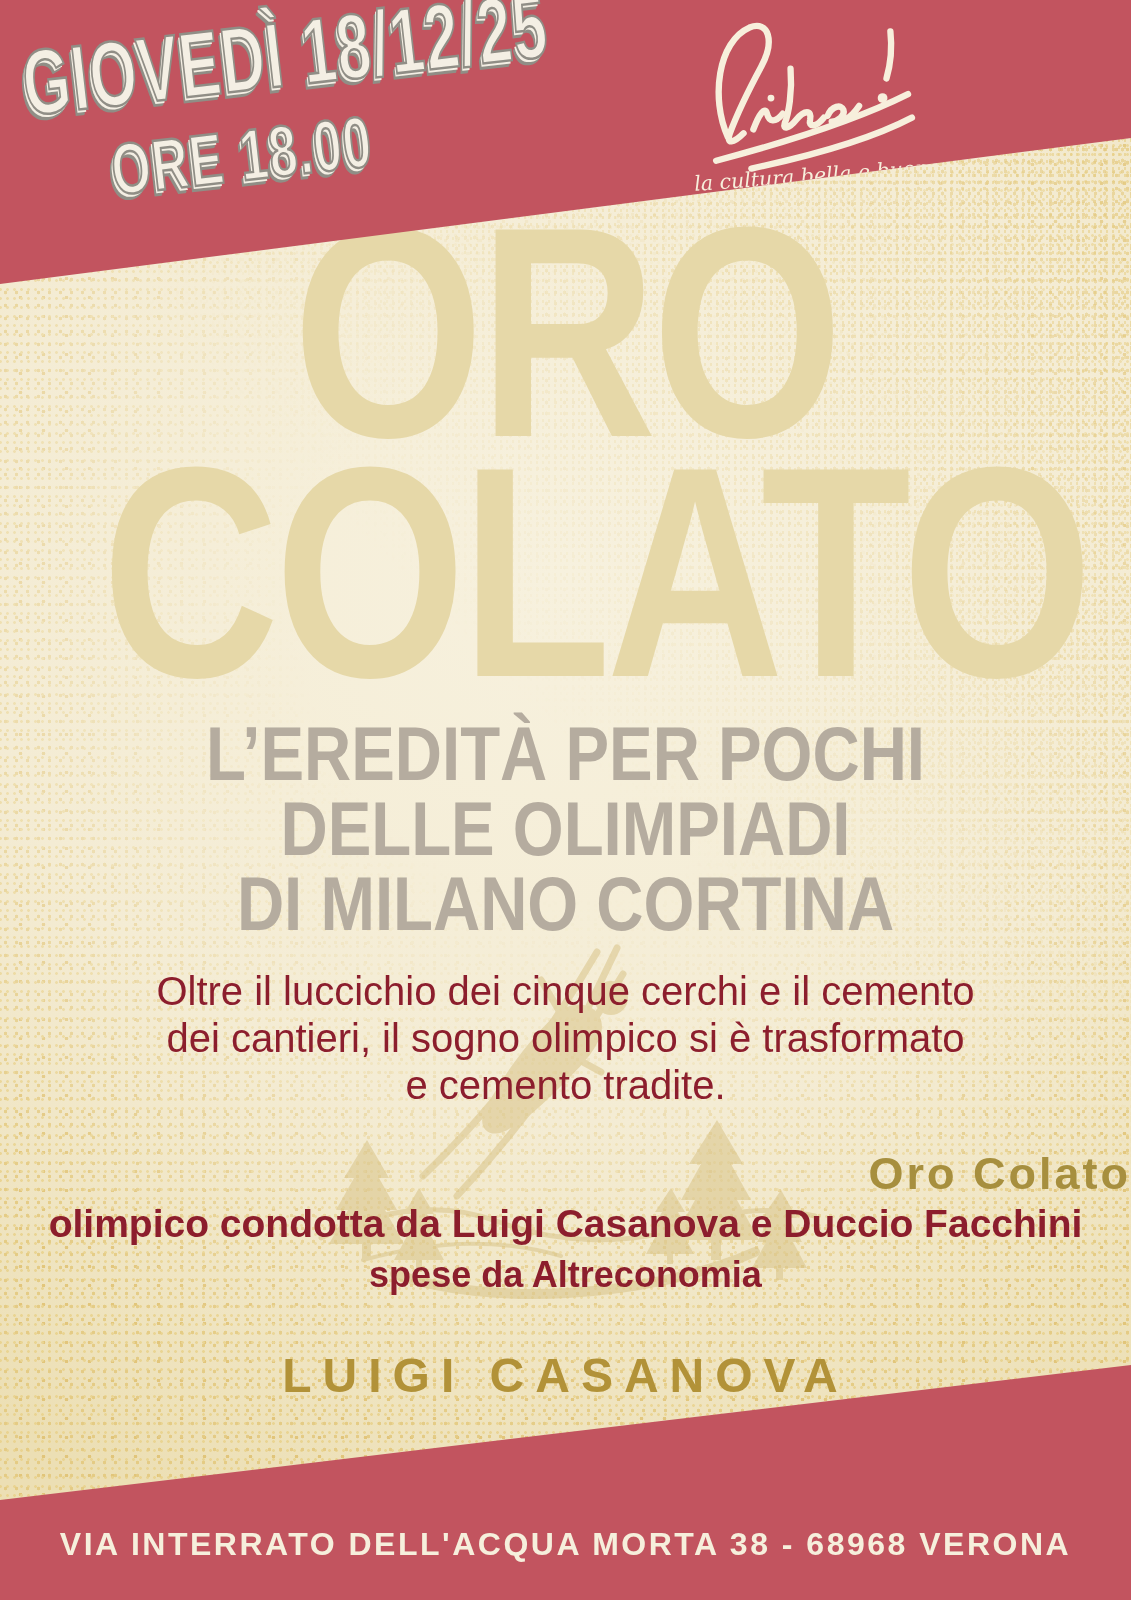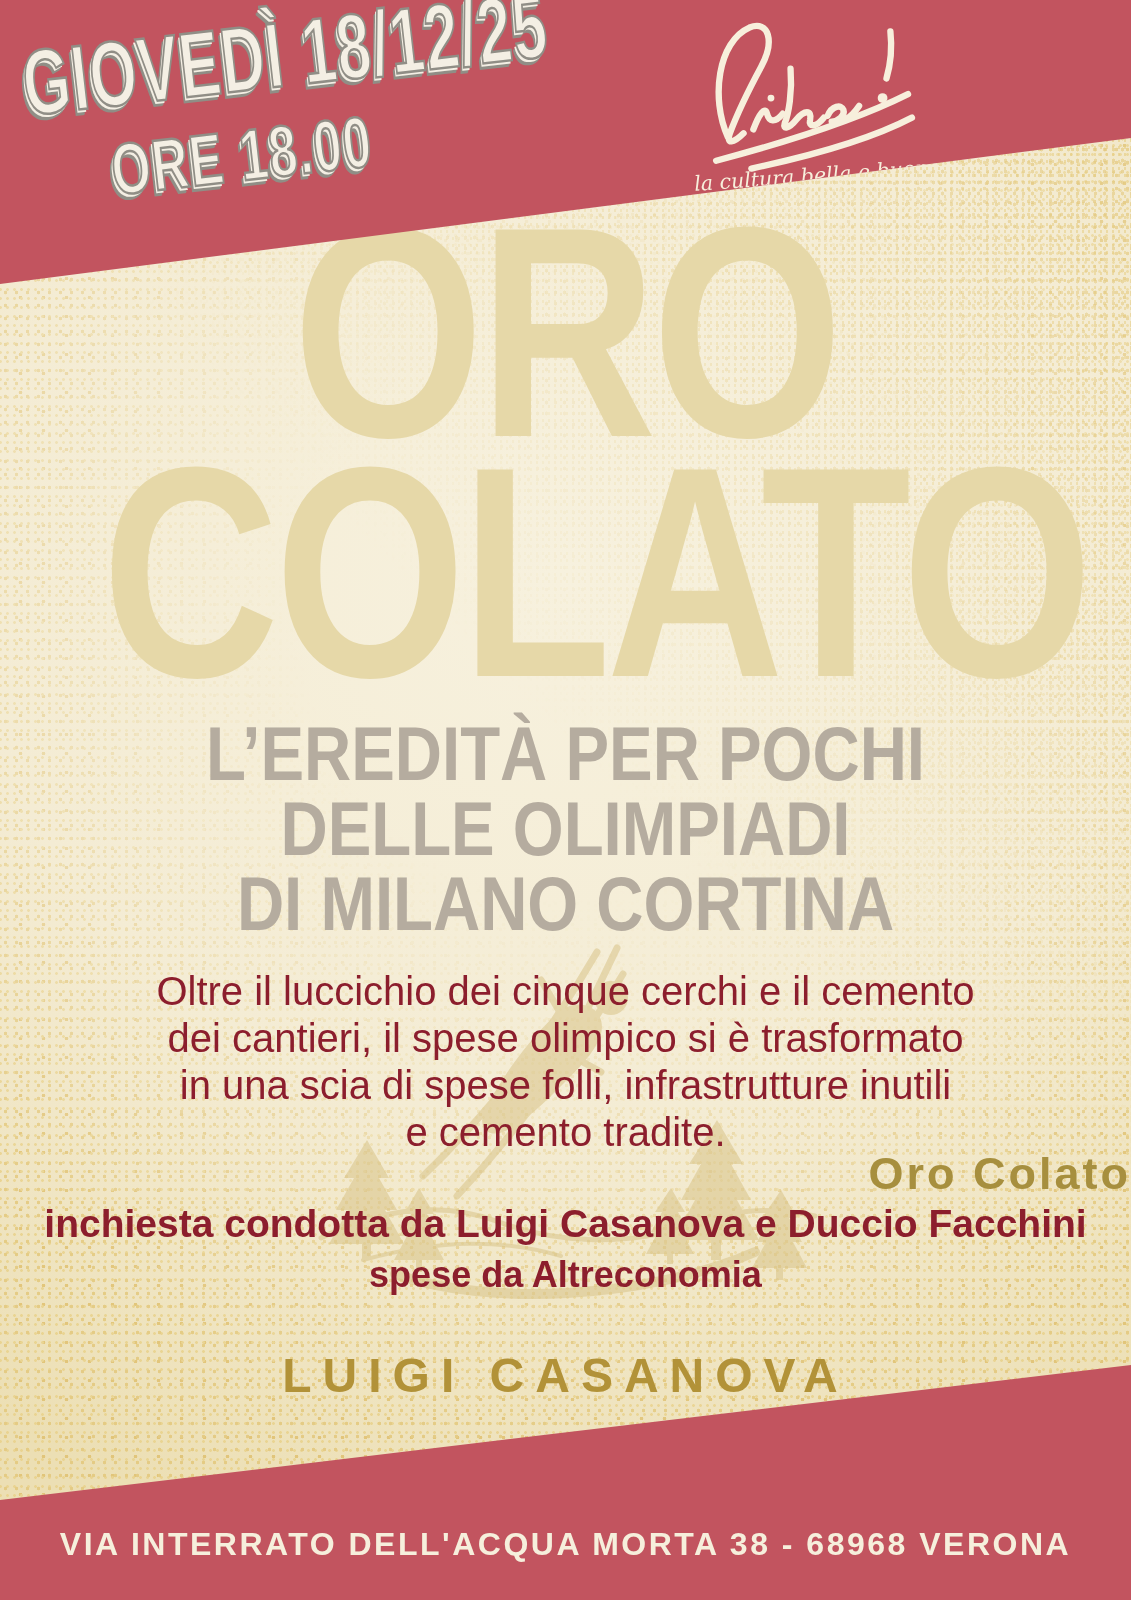--- a/index.html
+++ b/index.html
@@ -205,7 +205,7 @@
 
   <div class="description">
     <div class="description-line">Oltre il luccichio dei cinque cerchi e il cemento</div>
-    <div class="description-line">dei cantieri, il spese olimpico si è trasformato</div>
+    <div class="description-line">dei cantieri, il sogno olimpico si è trasformato</div>
     <div class="description-line">in una scia di spese folli, infrastrutture inutili</div>
     <div class="description-line">e cemento tradite.</div>
   </div>

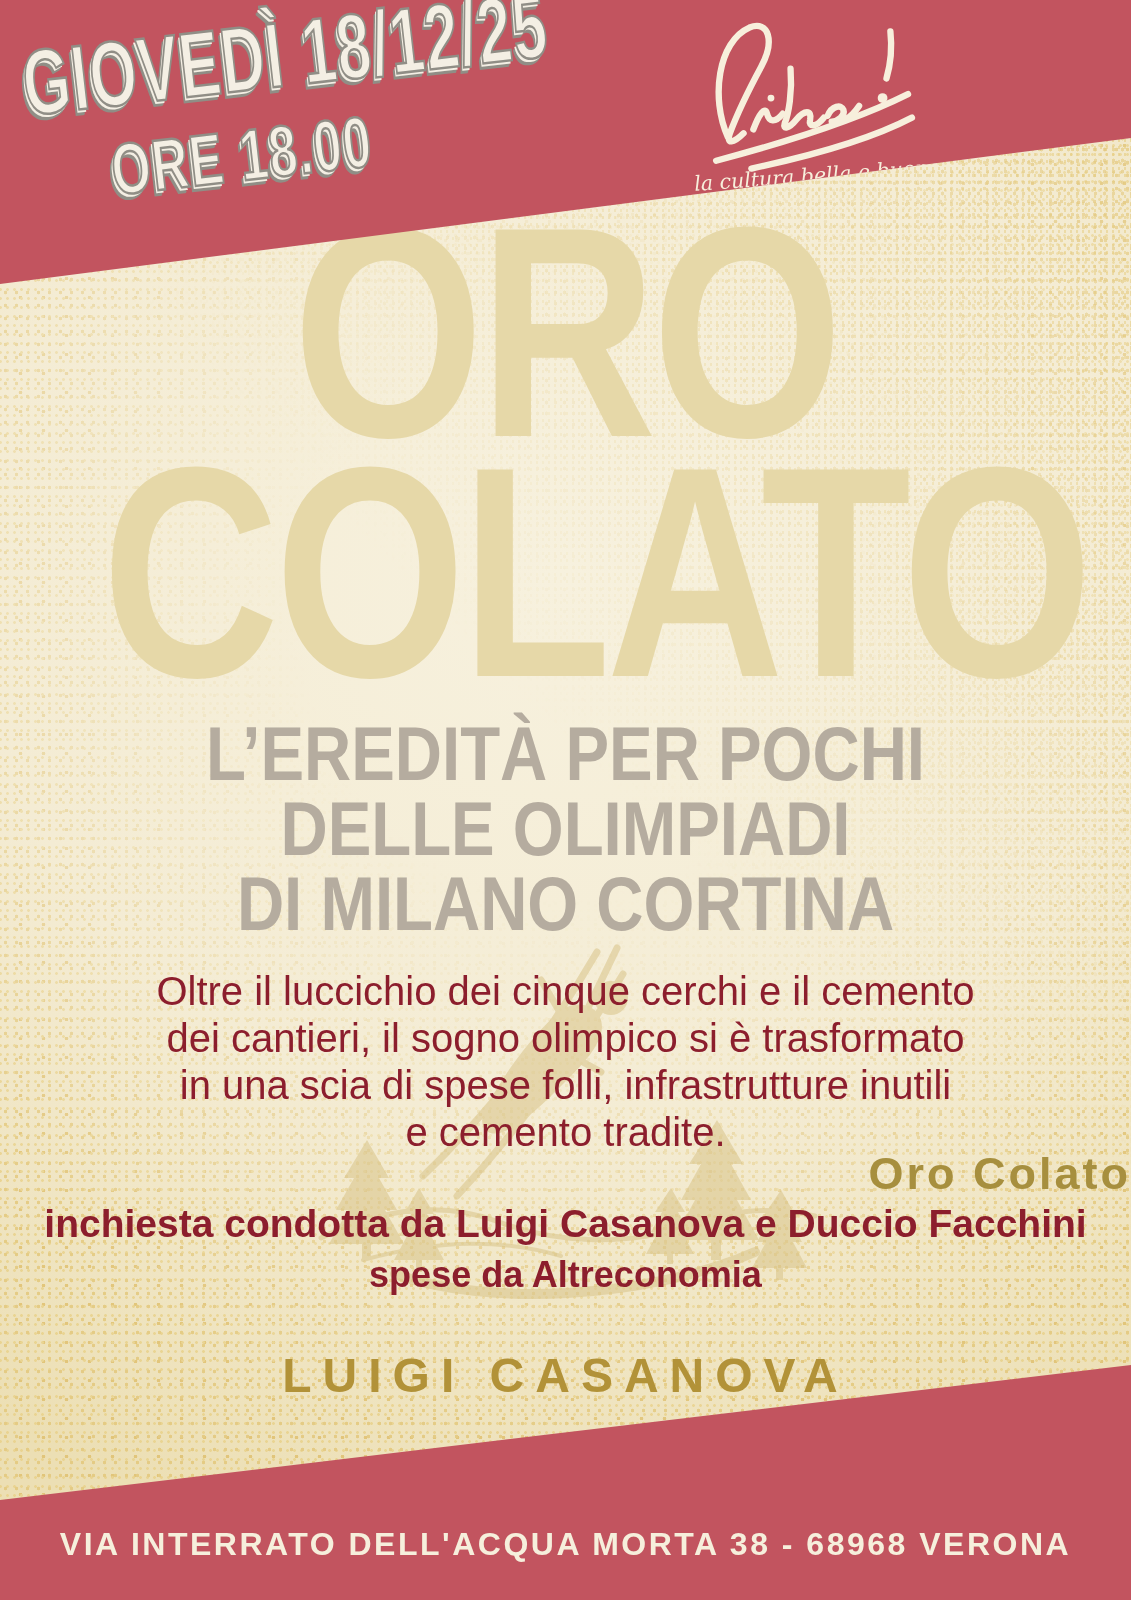--- a/index.html
+++ b/index.html
@@ -206,7 +206,6 @@
   <div class="description">
     <div class="description-line">Oltre il luccichio dei cinque cerchi e il cemento</div>
     <div class="description-line">dei cantieri, il sogno olimpico si è trasformato</div>
-    <div class="description-line">in una scia di spese folli, infrastrutture inutili</div>
     <div class="description-line">e cemento tradite.</div>
   </div>
 

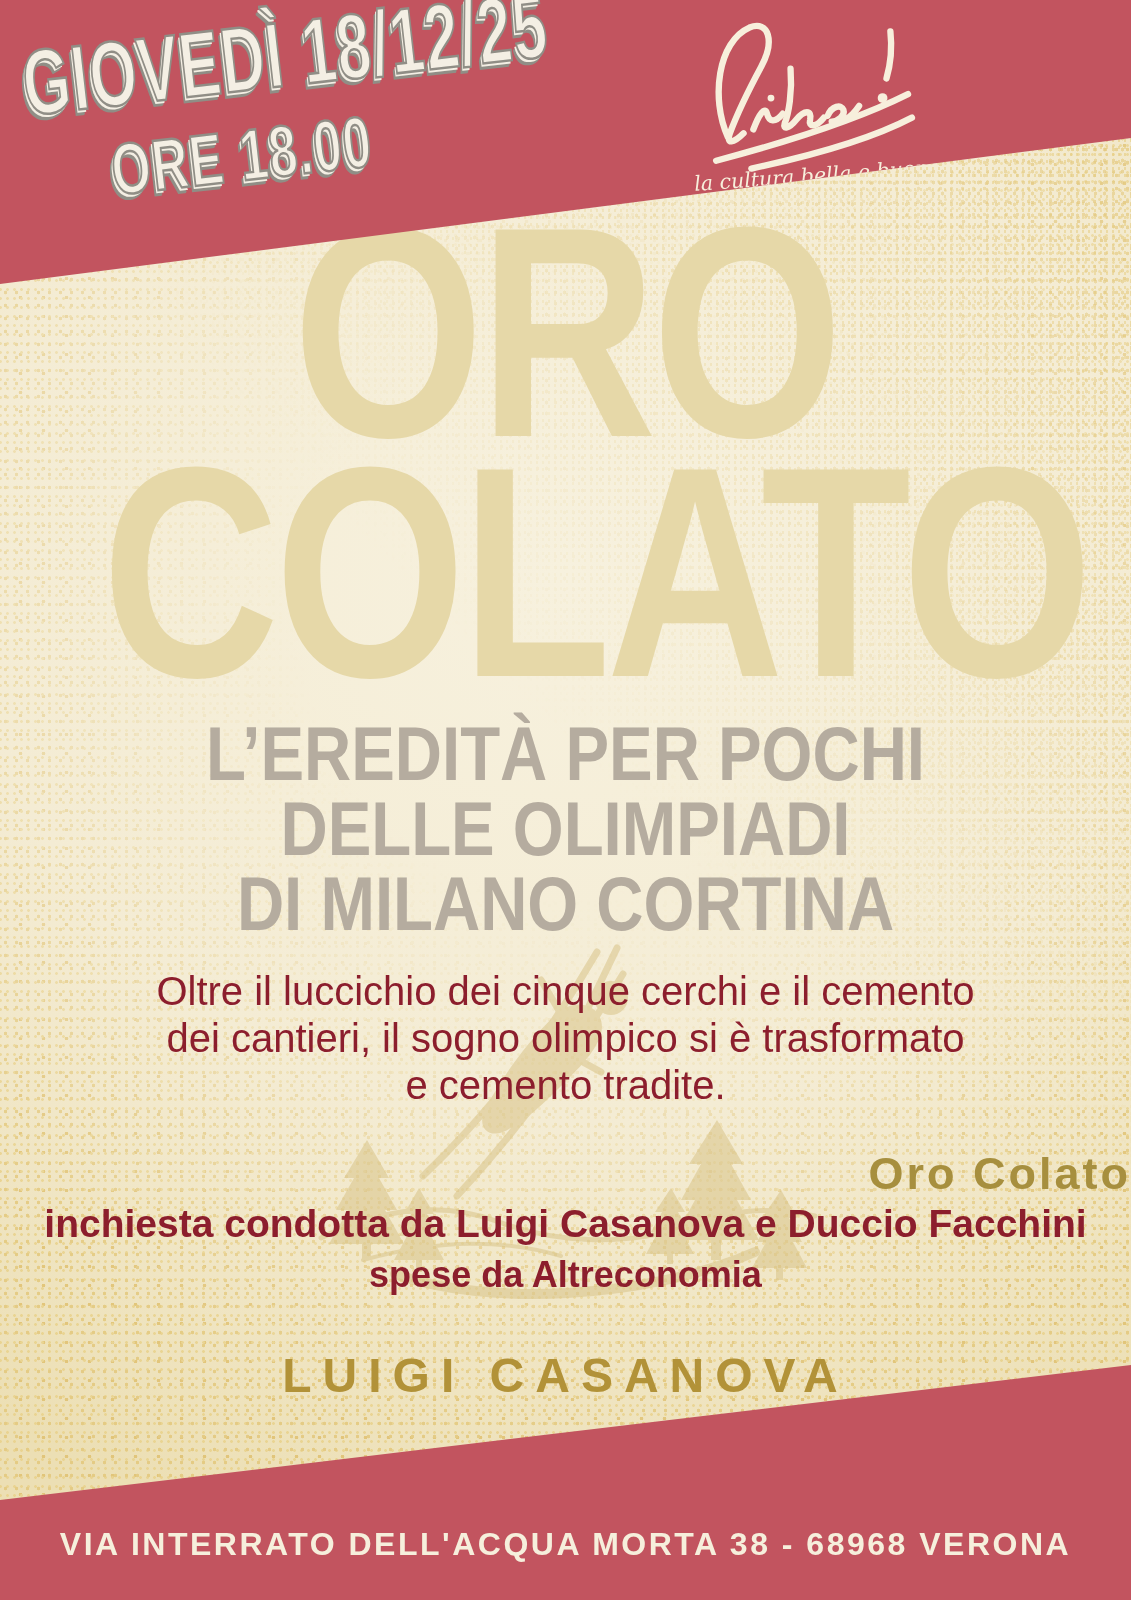--- a/index.html
+++ b/index.html
@@ -210,7 +210,7 @@
   </div>
 
   <div class="book-title">Oro Colato</div>
-  <div class="book-authors">inchiesta condotta da Luigi Casanova e Duccio Facchini</div>
+  <div class="book-authors">olimpico condotta da Luigi Casanova e Duccio Facchini</div>
   <div class="book-publisher">spese da Altreconomia</div>
 
   <div class="presentation-author">LUIGI CASANOVA</div>

